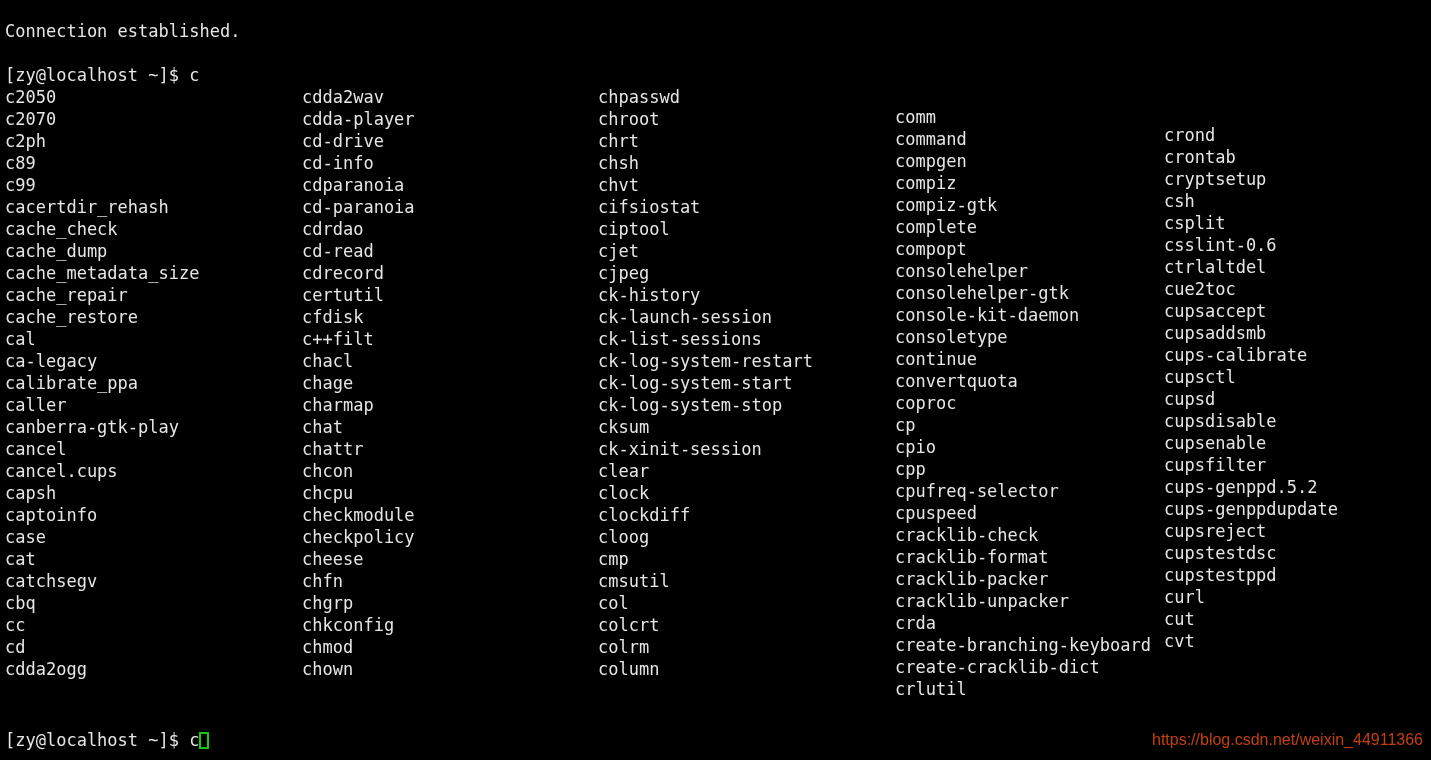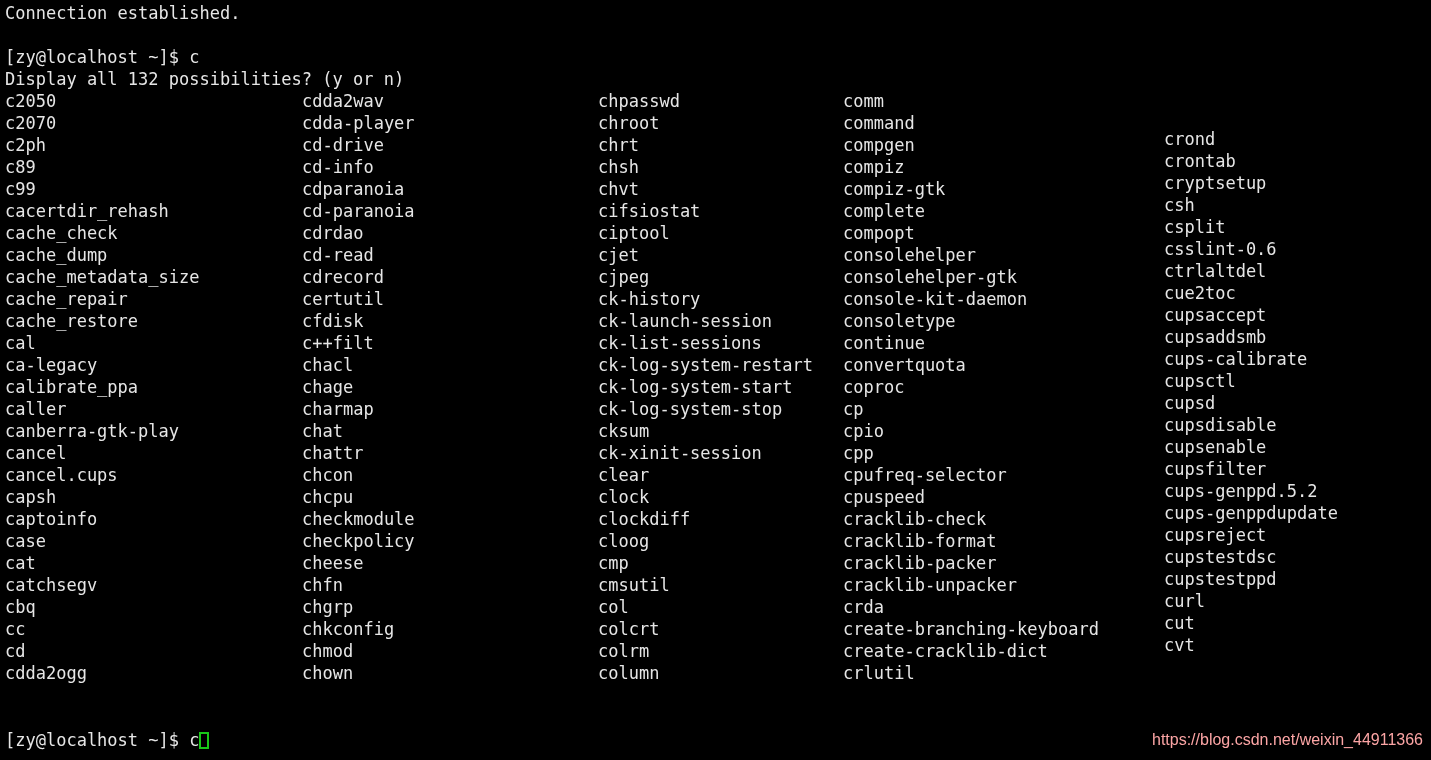--- a/index.html
+++ b/index.html
@@ -24,7 +24,7 @@
     font-size: 17px;
     line-height: 22px;
     box-sizing: border-box;
-    padding: 2px 0 0 5px;
+    padding: 20px 0 0 5px;
   }
   .line {
     white-space: pre;

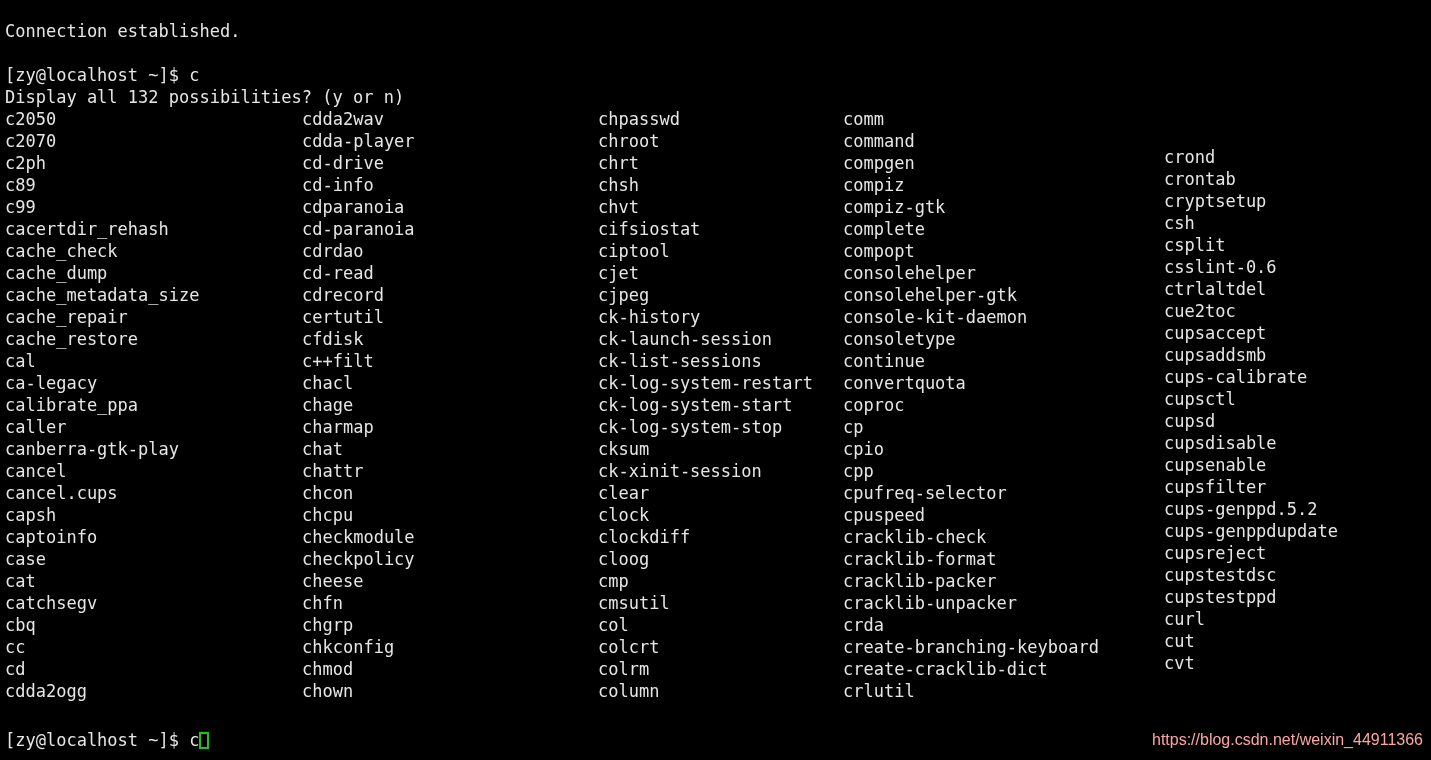--- a/index.html
+++ b/index.html
@@ -108,7 +108,6 @@
 
   <div class="line prompt">[zy@localhost ~]$ c</div>
 
-  <div class="line query">Display all 132 possibilities? (y or n)</div>
 
   <div id="completions">
     <div class="col col-0"><div class="cell">c2050</div><div class="cell">c2070</div><div class="cell">c2ph</div><div class="cell">c89</div><div class="cell">c99</div><div class="cell">cacertdir_rehash</div><div class="cell">cache_check</div><div class="cell">cache_dump</div><div class="cell">cache_metadata_size</div><div class="cell">cache_repair</div><div class="cell">cache_restore</div><div class="cell">cal</div><div class="cell">ca-legacy</div><div class="cell">calibrate_ppa</div><div class="cell">caller</div><div class="cell">canberra-gtk-play</div><div class="cell">cancel</div><div class="cell">cancel.cups</div><div class="cell">capsh</div><div class="cell">captoinfo</div><div class="cell">case</div><div class="cell">cat</div><div class="cell">catchsegv</div><div class="cell">cbq</div><div class="cell">cc</div><div class="cell">cd</div><div class="cell">cdda2ogg</div></div>

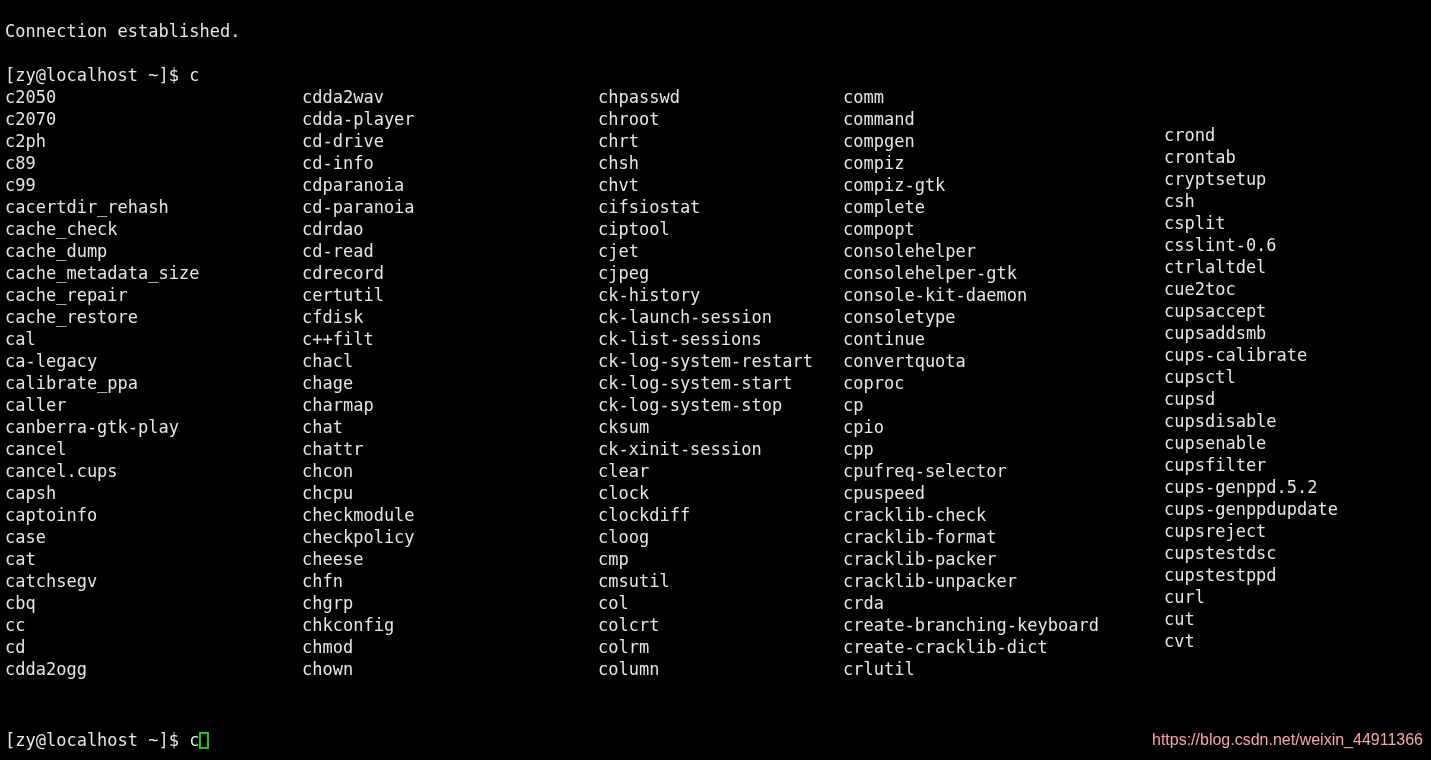--- a/index.html
+++ b/index.html
@@ -52,7 +52,7 @@
   .col-0 { left: 0px; }
   .col-1 { left: 297px; }
   .col-2 { left: 593px; }
-  .col-3 { left: 838px; }
+  .col-3 { left: 890px; margin-top: 20px; }
   .col-4 { left: 1159px; margin-top: 38px; }
   .cell {
     height: 22px;

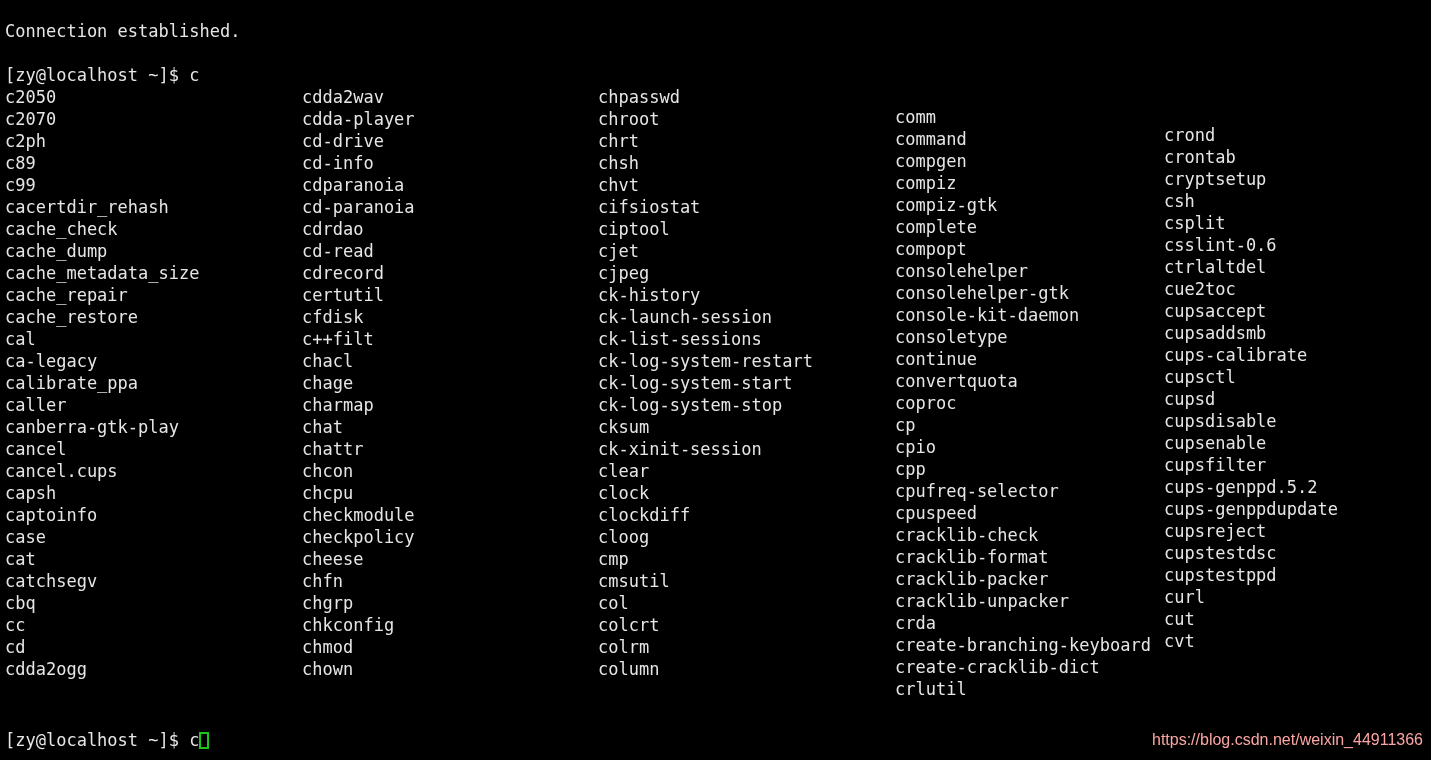--- a/index.html
+++ b/index.html
@@ -90,7 +90,7 @@
     font-family: "Liberation Sans", sans-serif;
     font-size: 16px;
     line-height: 22px;
-    color: #fca5a5;
+    color: #c2410c;
     white-space: pre;
     letter-spacing: 0px;
   }

